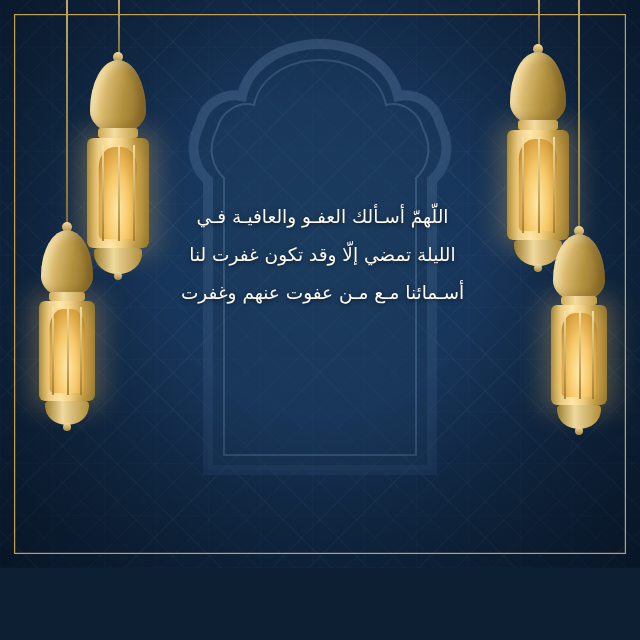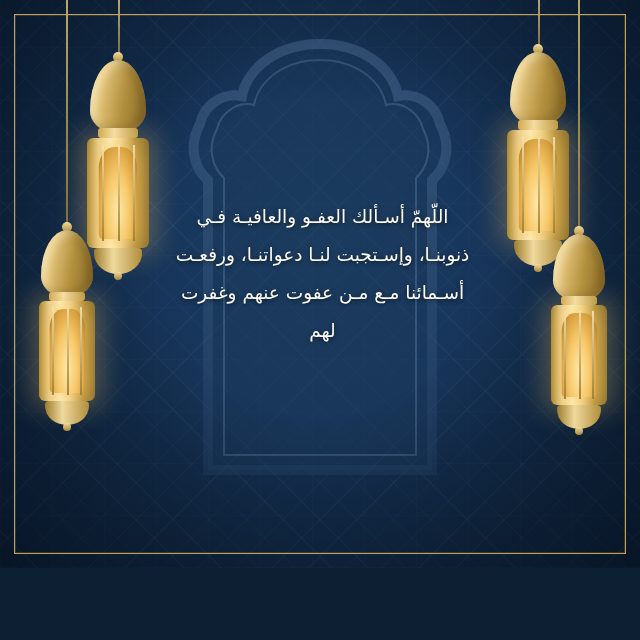--- a/index.html
+++ b/index.html
@@ -283,6 +283,7 @@
 
   <div class="dua">
     <div>اللّهمّ أسـألك العفـو والعافيـة فـي</div>
+    <div>الليلة تمضي إلّا وقد تكون غفرت لنا</div>
     <div>ذنوبنـا، وإسـتجبت لنـا دعواتنـا، ورفعـت</div>
     <div>أسـمائنا مـع مـن عفوت عنهم وغفرت</div>
     <div>لهم</div>

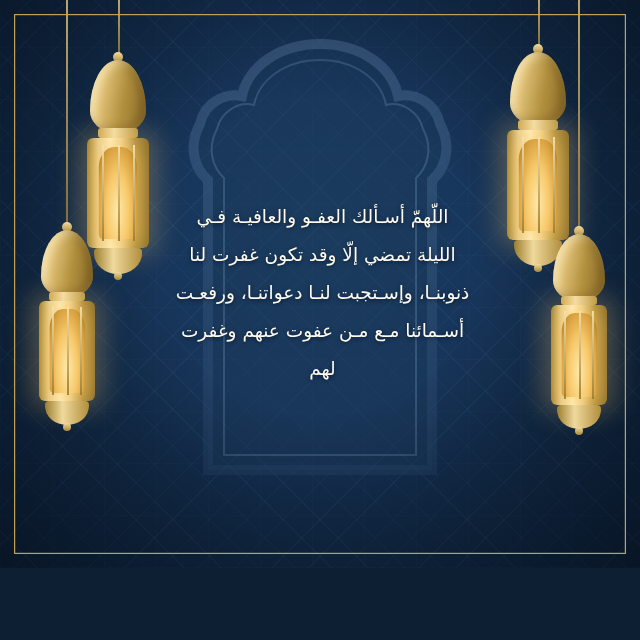--- a/index.html
+++ b/index.html
@@ -284,7 +284,6 @@
   <div class="dua">
     <div>اللّهمّ أسـألك العفـو والعافيـة فـي</div>
     <div>الليلة تمضي إلّا وقد تكون غفرت لنا</div>
-    <div>ذنوبنـا، وإسـتجبت لنـا دعواتنـا، ورفعـت</div>
     <div>أسـمائنا مـع مـن عفوت عنهم وغفرت</div>
     <div>لهم</div>
   </div>

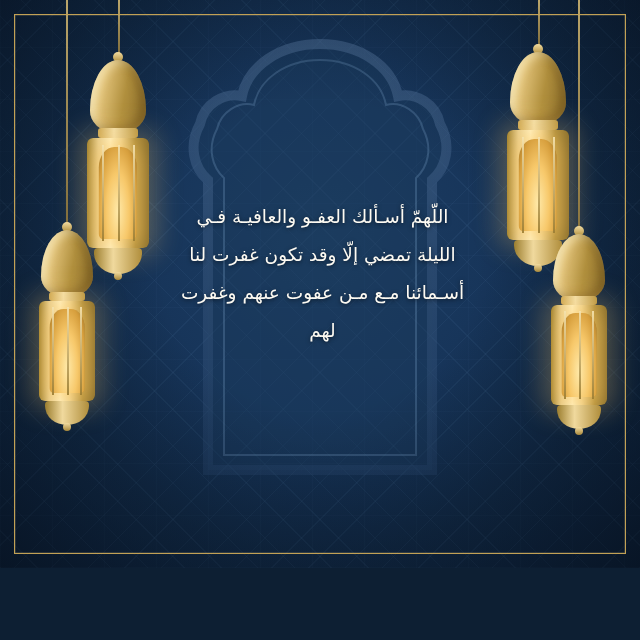--- a/index.html
+++ b/index.html
@@ -285,7 +285,6 @@
     <div>اللّهمّ أسـألك العفـو والعافيـة فـي</div>
     <div>الليلة تمضي إلّا وقد تكون غفرت لنا</div>
     <div>أسـمائنا مـع مـن عفوت عنهم وغفرت</div>
-    <div>لهم</div>
   </div>
 
 

